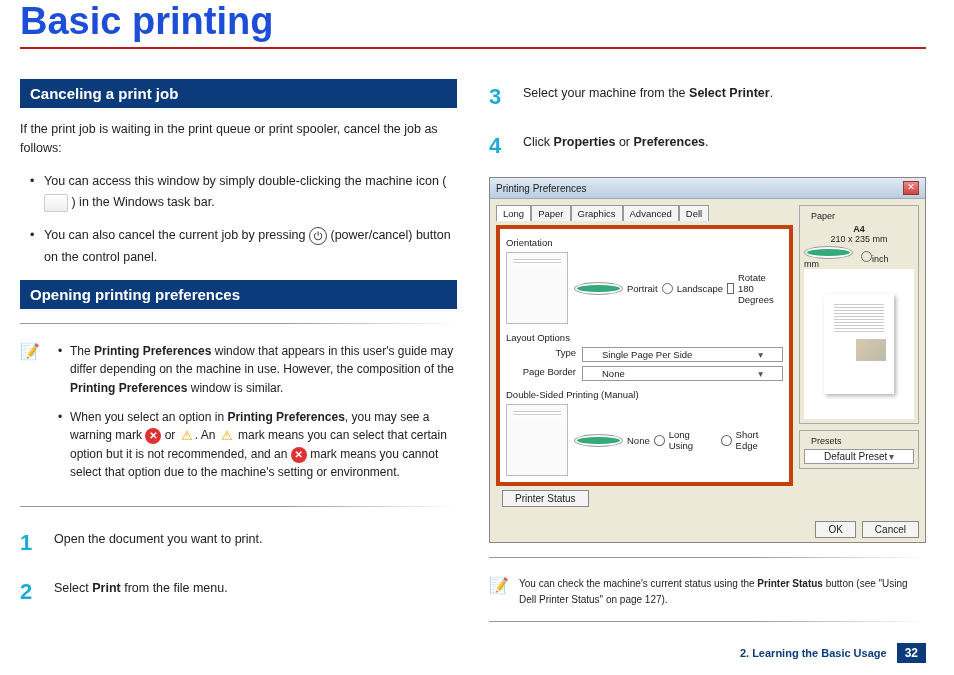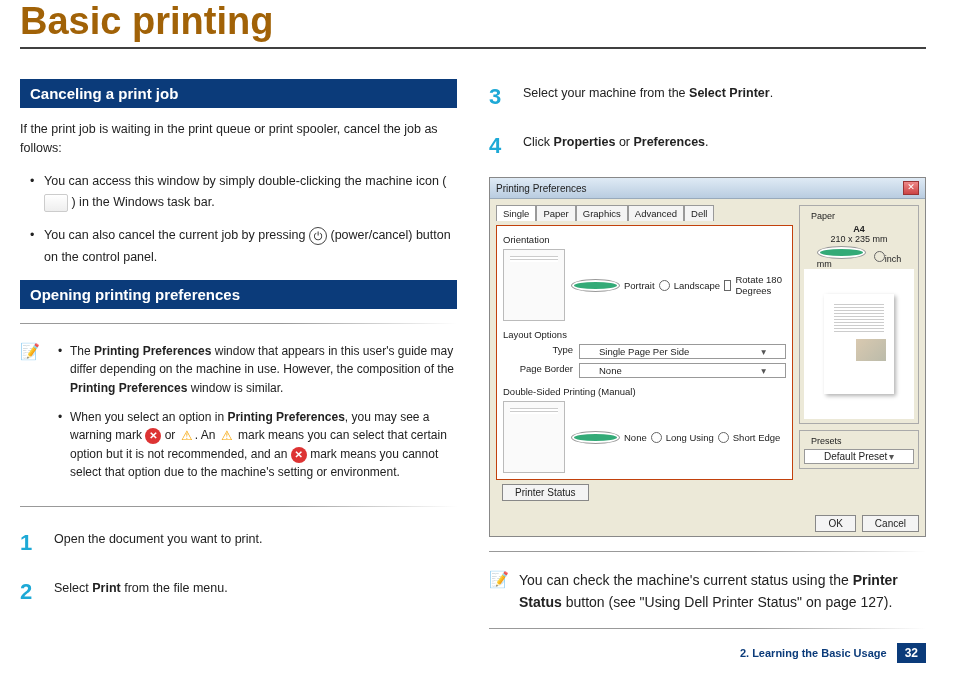--- a/index.html
+++ b/index.html
@@ -4,7 +4,7 @@
 <style>
   html,body{margin:0;padding:0;font-family:"Segoe UI","Myriad Pro",Arial,sans-serif;color:#222;background:#fff}
   .page{width:954px;height:675px;box-sizing:border-box;position:relative;padding:0 28px 0 20px}
-  h1{margin:0;padding:0 0 4px 0;font-size:38px;font-weight:700;color:#a16207;border-bottom:2px solid #404040}
+  h1{margin:0;padding:0 0 4px 0;font-size:38px;font-weight:700;color:#1d4ed8;border-bottom:2px solid #b91c1c}
   .columns{display:flex;gap:32px;margin-top:30px}
   .col{flex:1;min-width:0}
   .sec-head{background:#0b3b7a;color:#fff;font-weight:700;font-size:15px;padding:6px 10px}

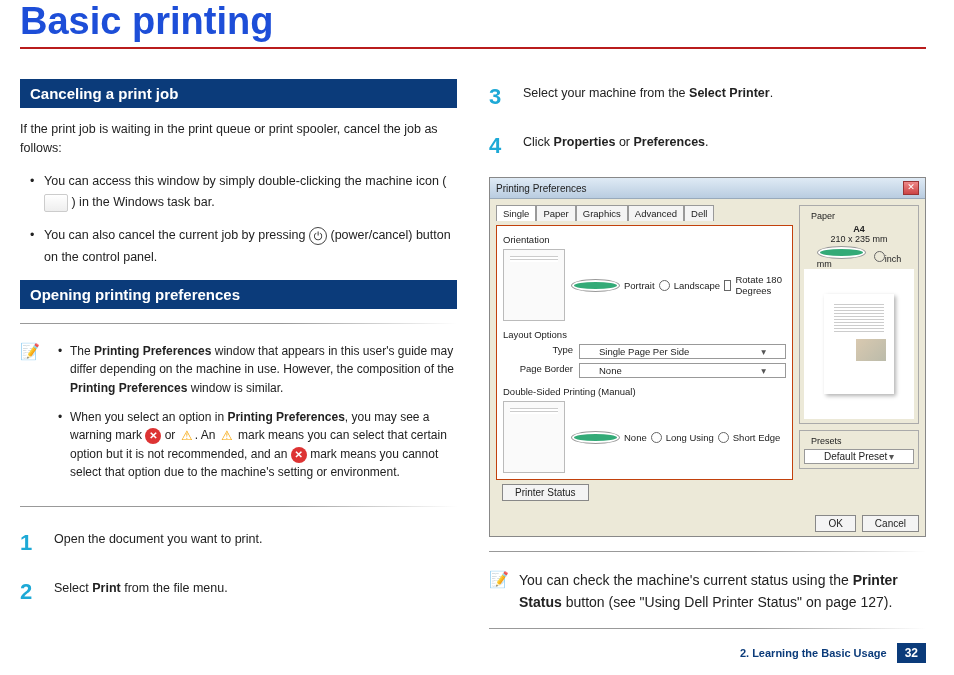--- a/index.html
+++ b/index.html
@@ -140,7 +140,7 @@
         <div class="dlg-body">
           <div class="dlg-left">
             <div class="tabs">
-              <span class="tab active">Single</span>
+              <span class="tab active">Long</span>
               <span class="tab">Paper</span>
               <span class="tab">Graphics</span>
               <span class="tab">Advanced</span>

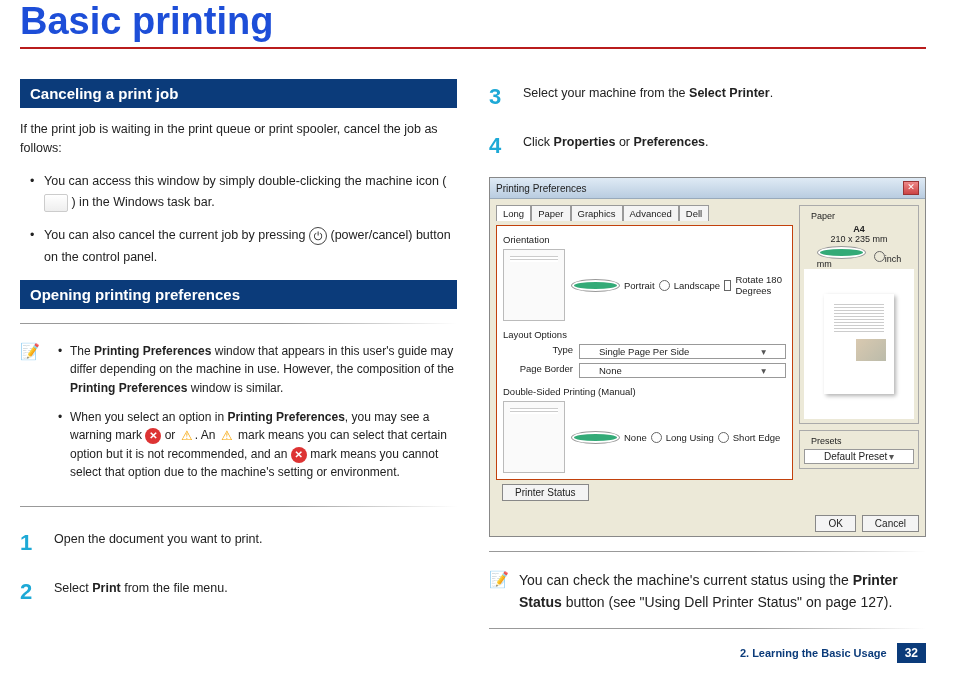--- a/index.html
+++ b/index.html
@@ -39,7 +39,7 @@
   .tabs{display:flex;gap:0;margin-bottom:4px}
   .tab{border:1px solid #999;border-bottom:0;padding:2px 6px;background:#f4f4f4;font-size:9.5px}
   .tab.active{background:#fff}
-  .panel{border:1px solid #c2410c;background:#fff;padding:6px}
+  .panel{border:4px solid #c2410c;background:#fff;padding:6px}
   .grp-title{font-size:9.5px;margin:2px 0 4px}
   .orient-row{display:flex;gap:6px}
   .mini-page{width:60px;height:70px;border:1px solid #bbb;background:#fafafa;position:relative}

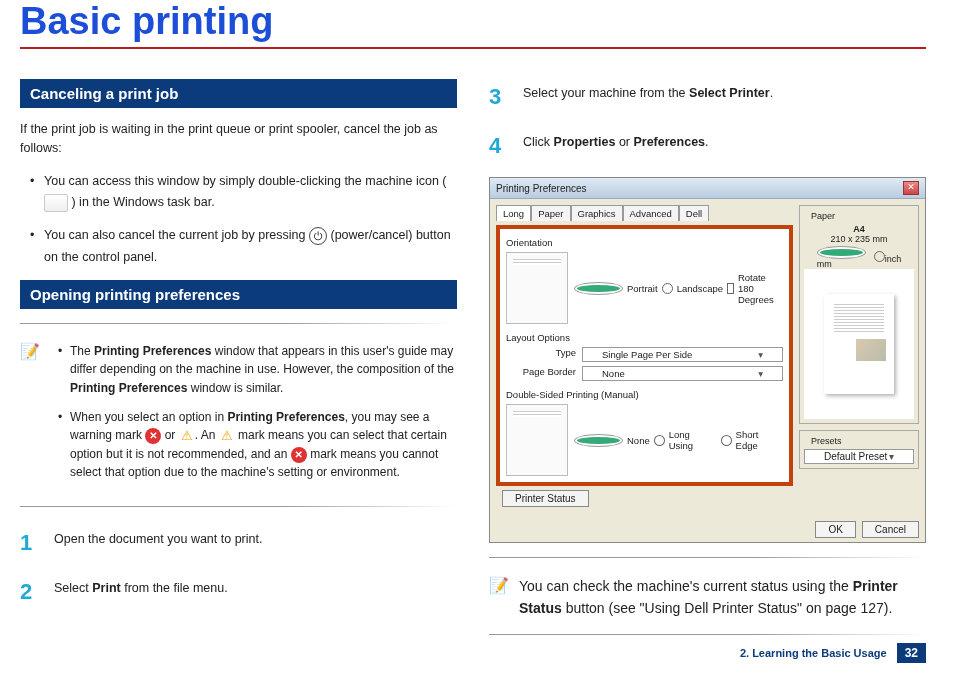--- a/index.html
+++ b/index.html
@@ -60,7 +60,7 @@
   .pv-page{width:70px;height:100px;background:#fff;box-shadow:2px 2px 4px rgba(0,0,0,.3);position:relative}
   .pv-page::before{content:"";position:absolute;top:10px;left:10px;right:10px;height:30px;background:repeating-linear-gradient(#ccc,#ccc 1px,#fff 1px,#fff 3px)}
   .pv-page::after{content:"";position:absolute;right:8px;top:45px;width:30px;height:22px;background:linear-gradient(135deg,#d9c9b0,#bba)}
-  .unit{display:flex;justify-content:center;gap:8px;font-size:9px;align-items:center}
+  .unit{display:flex;gap:8px;font-size:9px;align-items:center}
   .papersz{text-align:center;font-size:9px;margin-bottom:2px}
   .btnrow{display:flex;justify-content:flex-end;gap:6px;padding:4px 6px}
   .btn{border:1px solid #888;background:#f4f4f4;padding:2px 12px;font-size:10px}

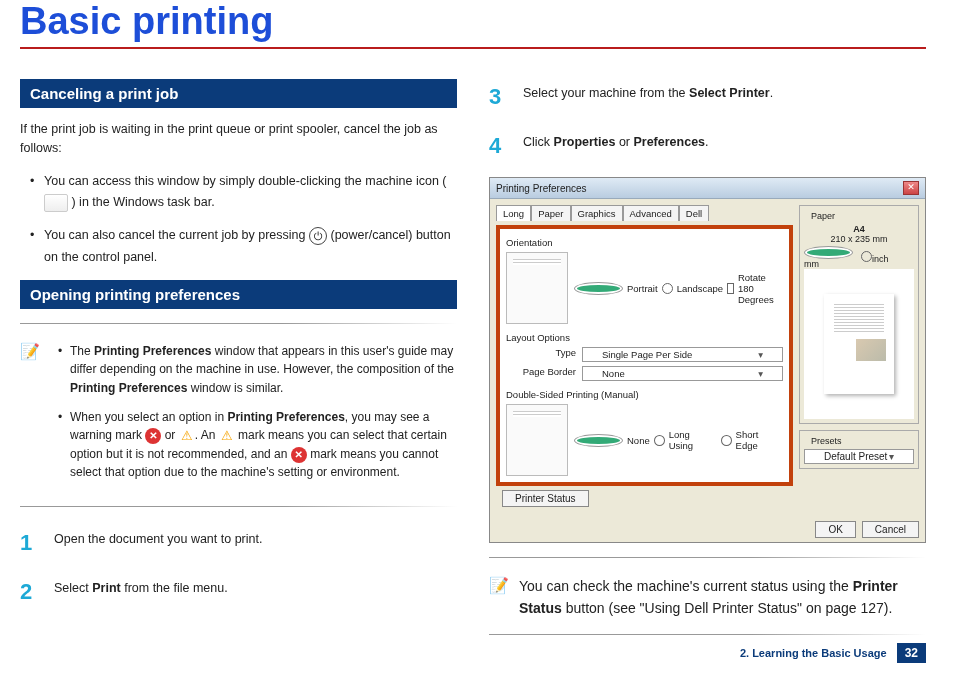--- a/index.html
+++ b/index.html
@@ -231,7 +231,7 @@
       <div class="hr" style="margin-top:14px"></div>
       <div class="notebox">
         <div class="noteicon note-pencil">📝</div>
-        <div class="note-body" style="font-size:14px;line-height:1.55">
+        <div class="note-body" style="font-size:10px;line-height:1.55">
           <span>You can check the machine's current status using the </span><b>Printer Status</b><span> button (see "Using Dell Printer Status" on page 127).</span>
         </div>
       </div>

